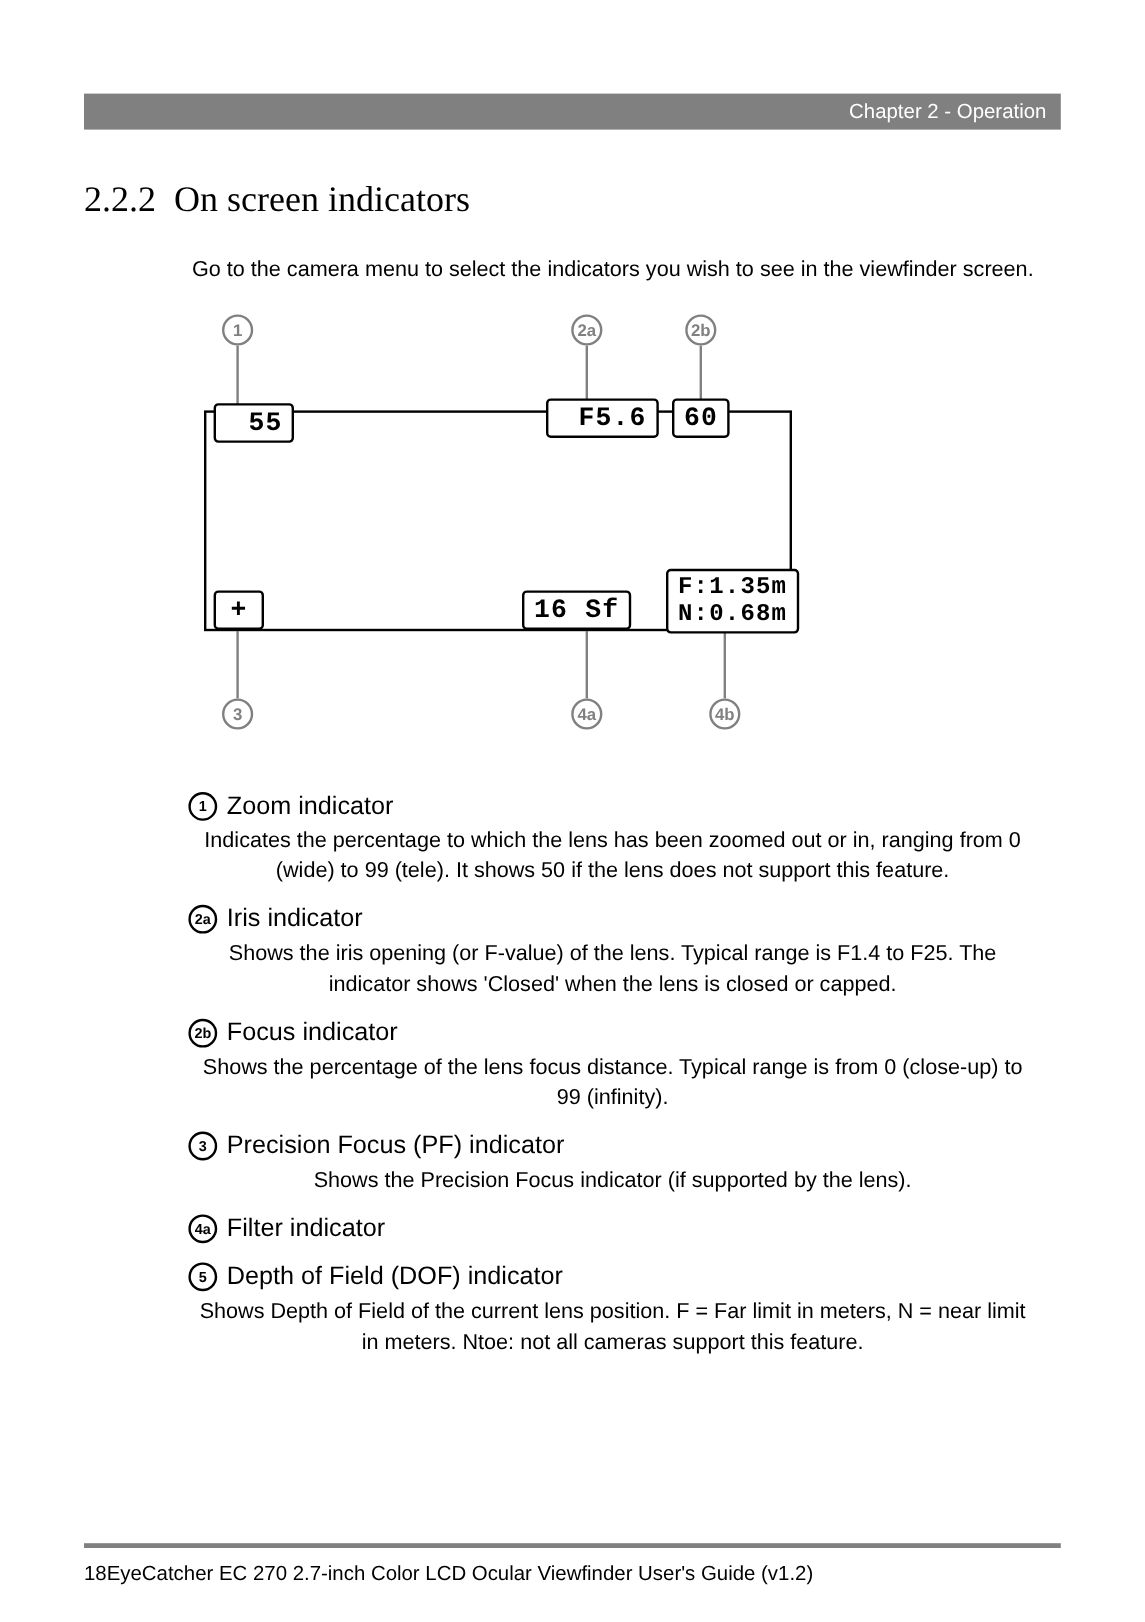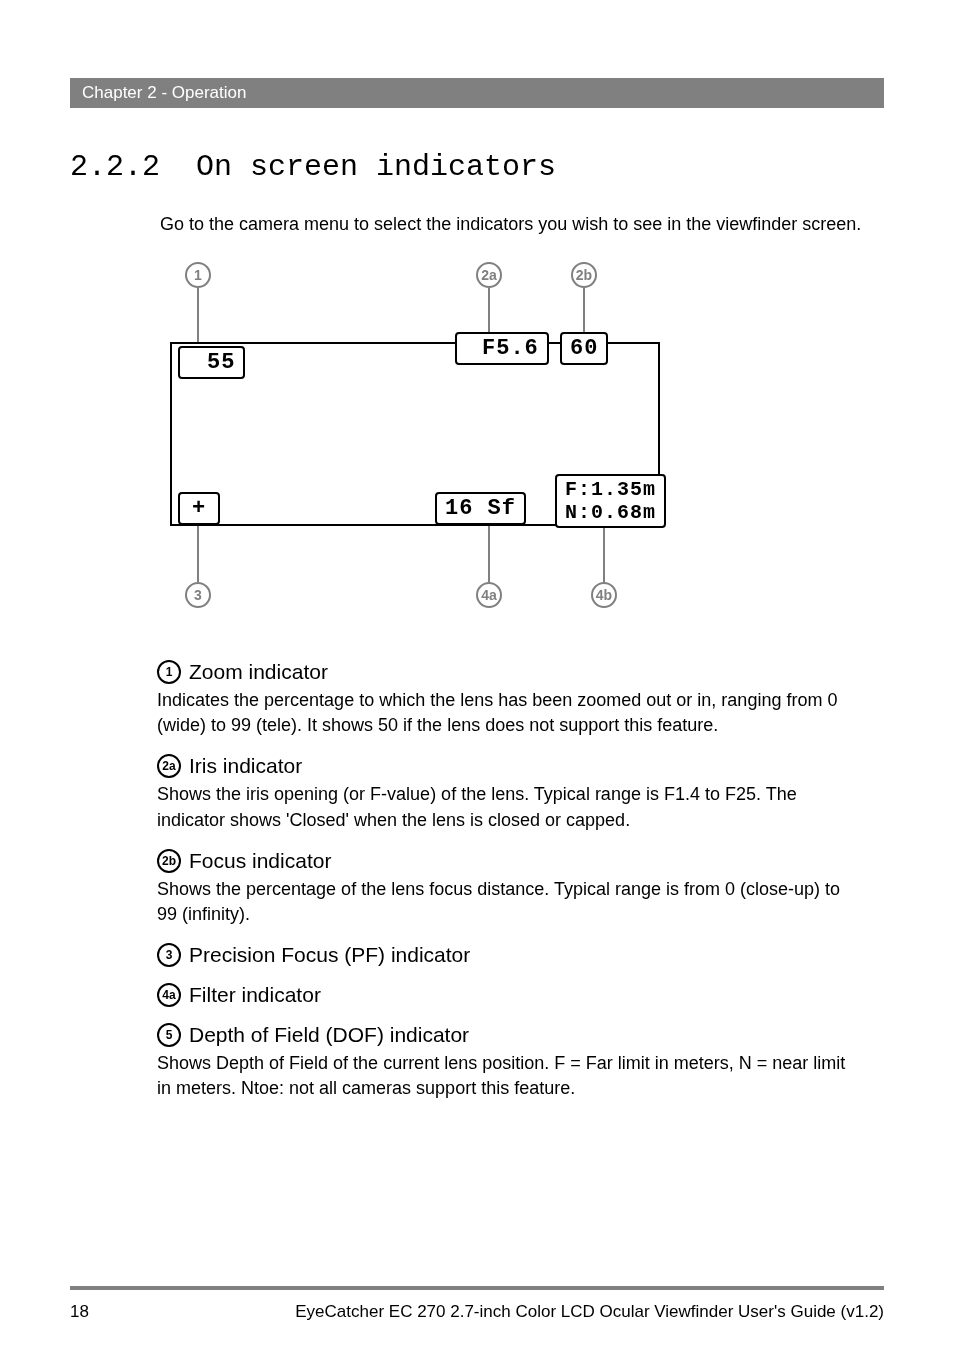--- a/index.html
+++ b/index.html
@@ -22,7 +22,7 @@
     font-size: 17px;
     display: flex;
     align-items: center;
-    justify-content: flex-start;
+    justify-content: flex-end;
     padding: 0 12px;
   }
   .section-heading {

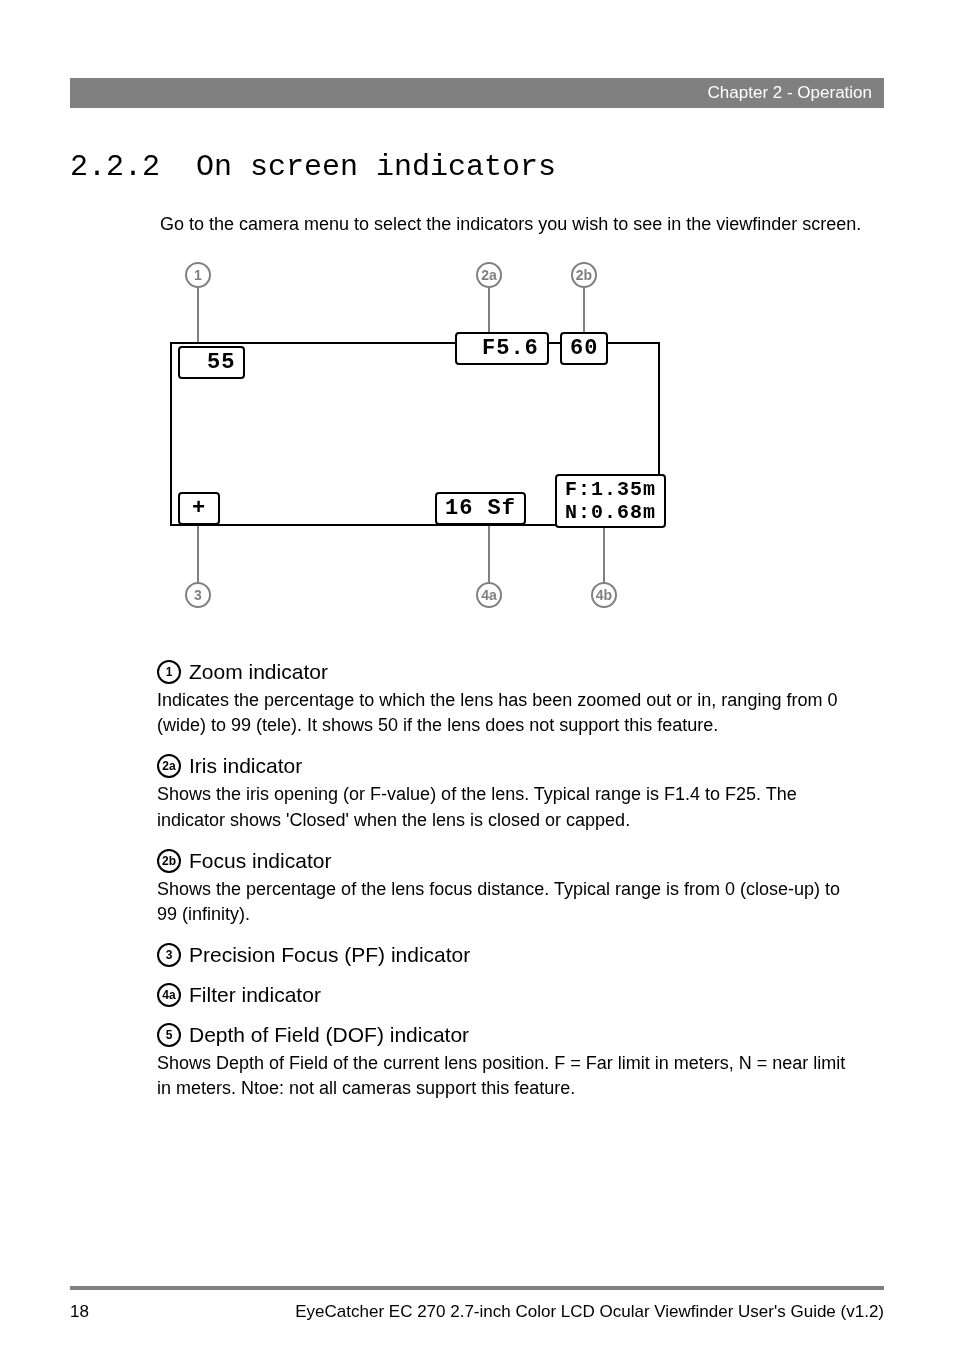--- a/index.html
+++ b/index.html
@@ -31,7 +31,7 @@
     left: 70px;
     font-size: 30px;
     font-weight: normal;
-    font-family: Liberation Mono, monospace;
+    font-family: Liberation Serif, serif;
   }
   .intro {
     position: absolute;

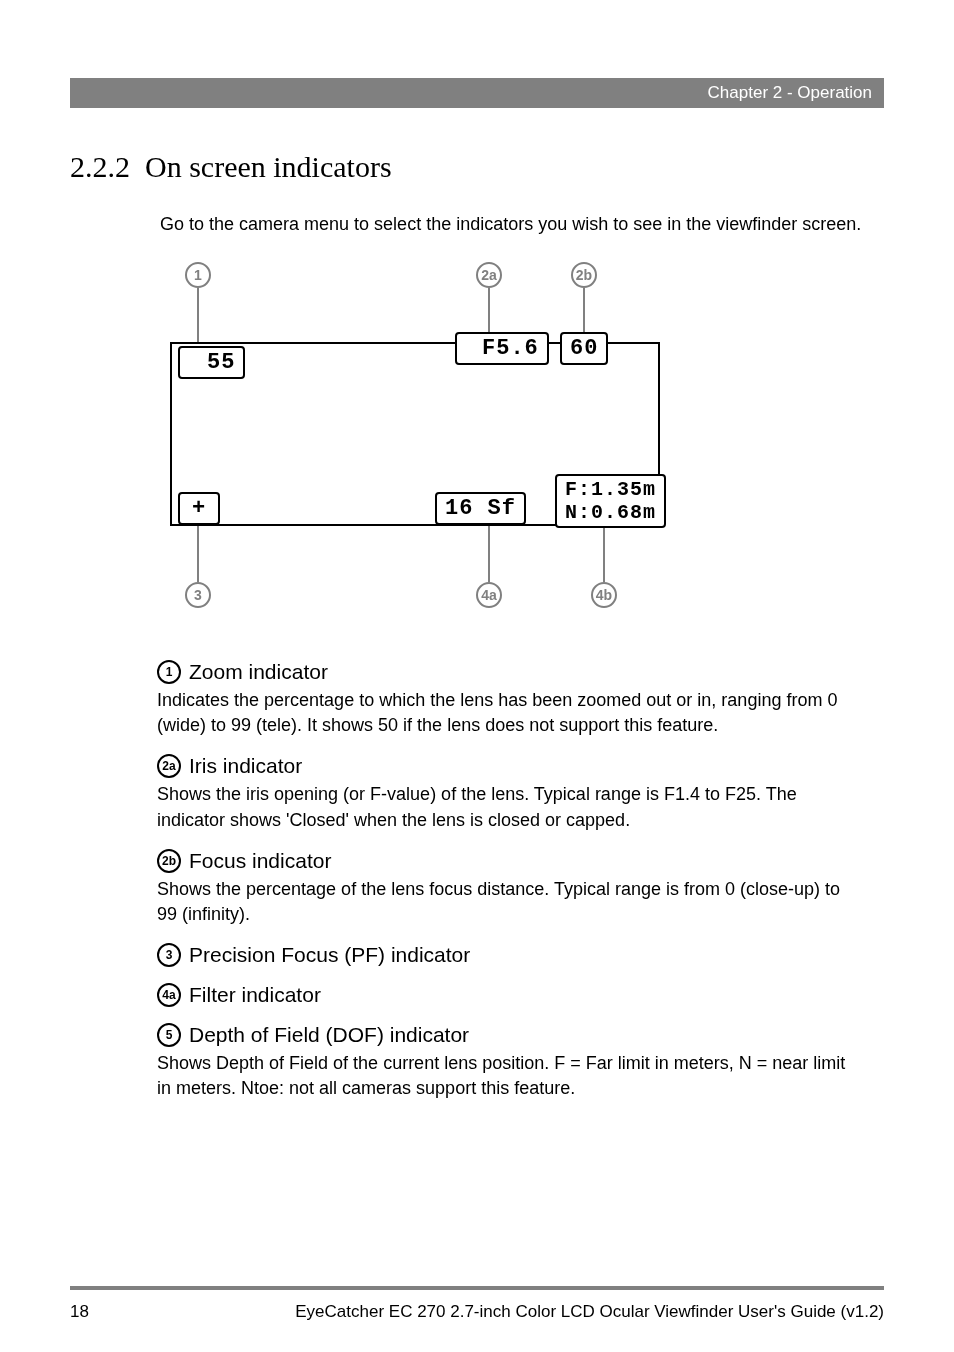--- a/index.html
+++ b/index.html
@@ -167,7 +167,7 @@
 
   <div class="screen-frame" style="left:10px; top:80px; width:490px; height:184px;"></div>
 
-  <div class="osd-box" style="left:18px; top:84px;padding-left:27px;">55</div>
+  <div class="osd-box" style="left:18px; top:74px;padding-left:27px;">55</div>
   <div class="osd-box" style="left:295px; top:70px;padding-left:25px;">F5.6</div>
   <div class="osd-box" style="left:400px; top:70px;">60</div>
 

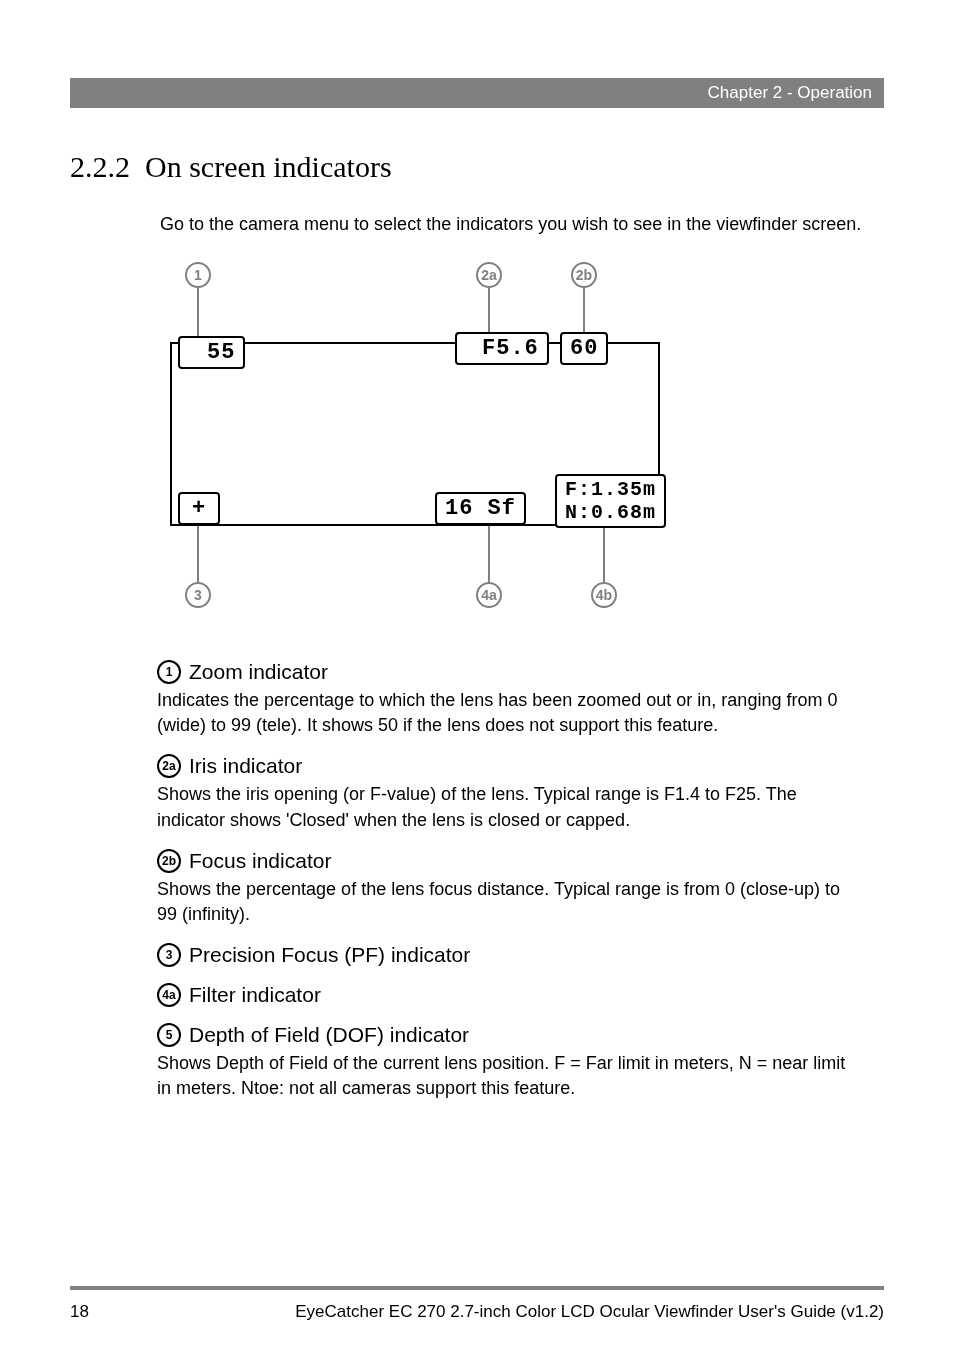--- a/index.html
+++ b/index.html
@@ -122,6 +122,7 @@
   .desc-body {
     font-size: 18px;
     line-height: 1.4;
+    text-align: center;
   }
   .footer-rule {
     position: absolute;

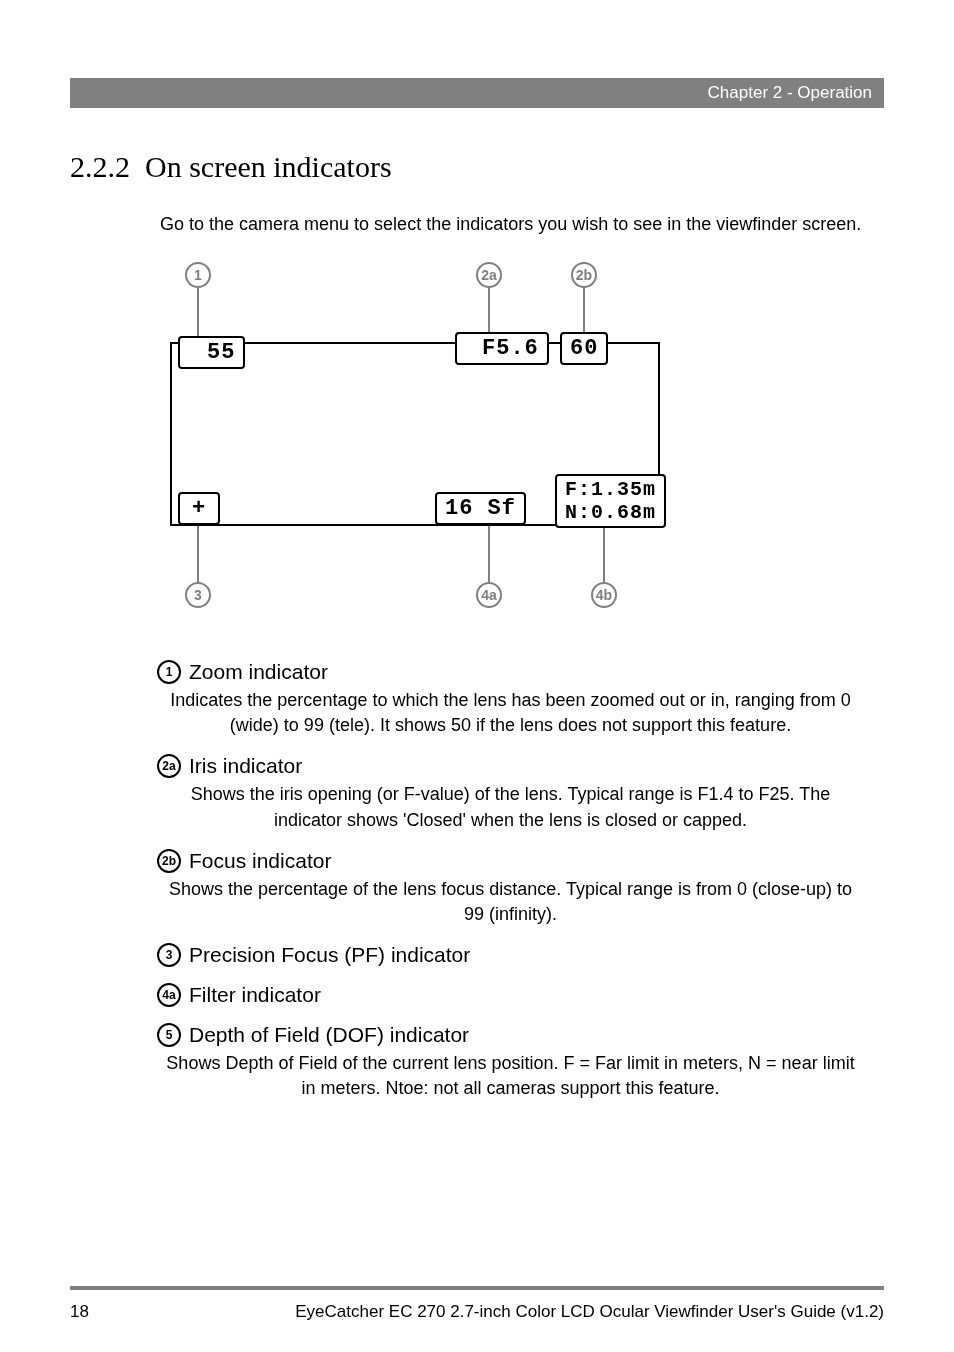--- a/index.html
+++ b/index.html
@@ -222,6 +222,7 @@
       <span class="badge">3</span>
       <span>Precision Focus (PF) indicator</span>
     </div>
+    <p class="desc-body">Shows the Precision Focus indicator (if supported by the lens).</p>
   </div>
   <div class="desc-block">
     <div class="desc-head">

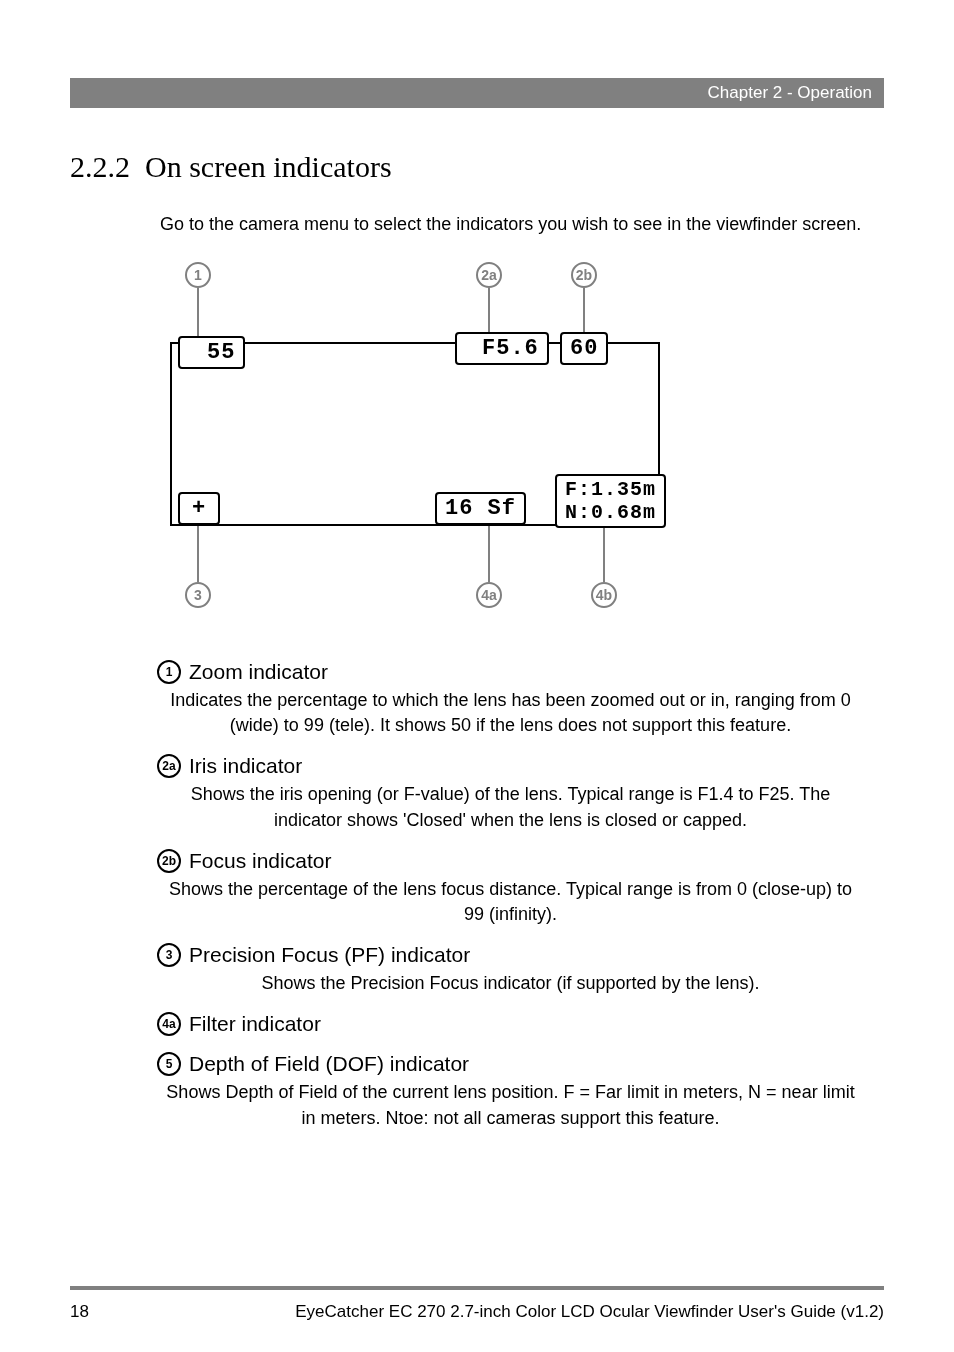--- a/index.html
+++ b/index.html
@@ -139,7 +139,7 @@
     bottom: 30px;
     font-size: 17px;
     display: flex;
-    justify-content: space-between;
+    justify-content: flex-start;
   }
 </style>
 </head>

